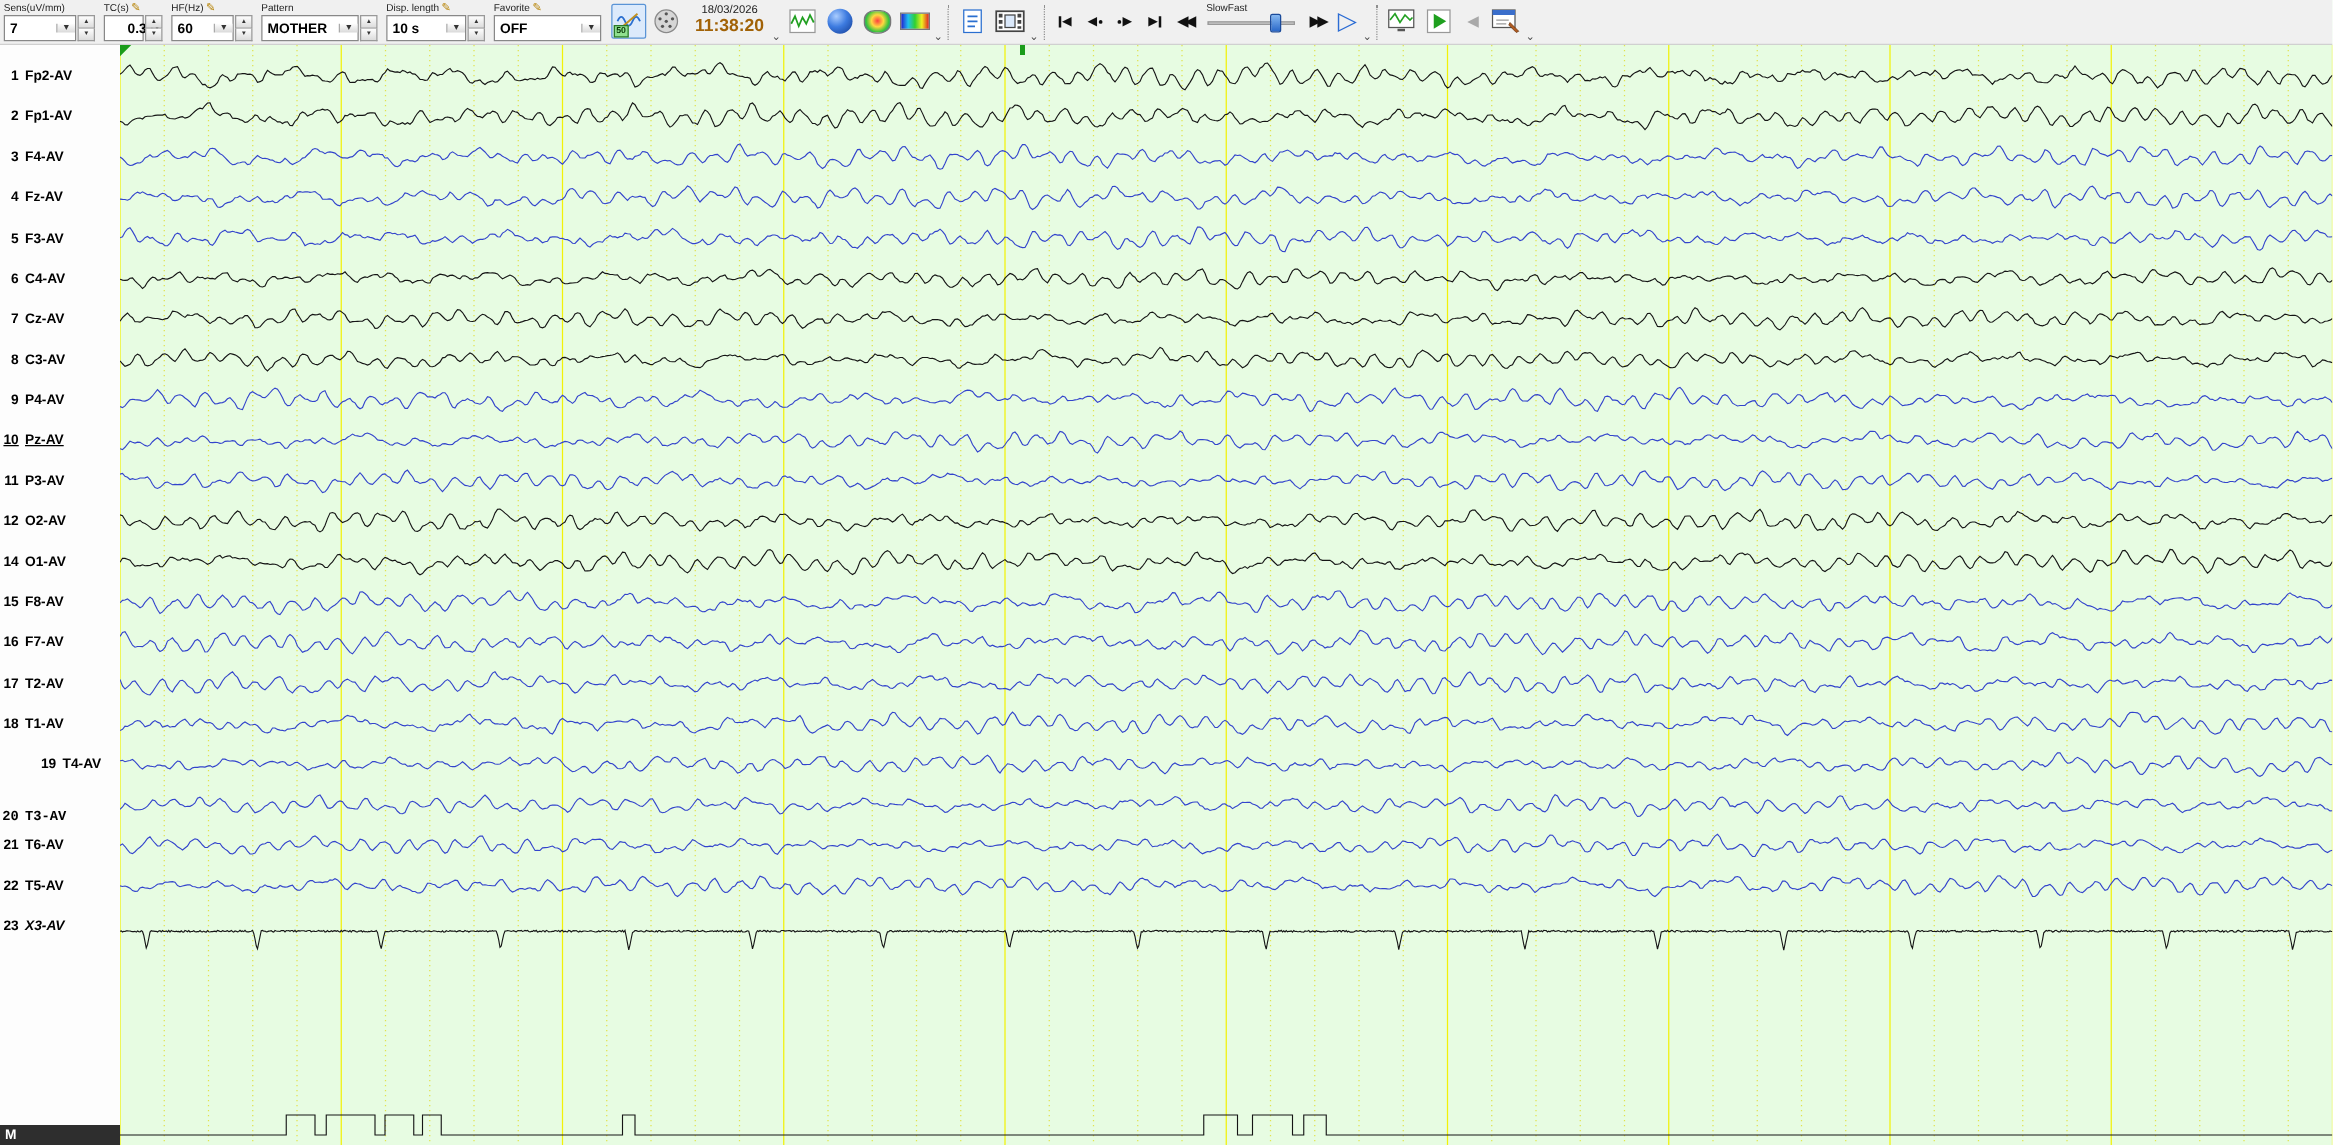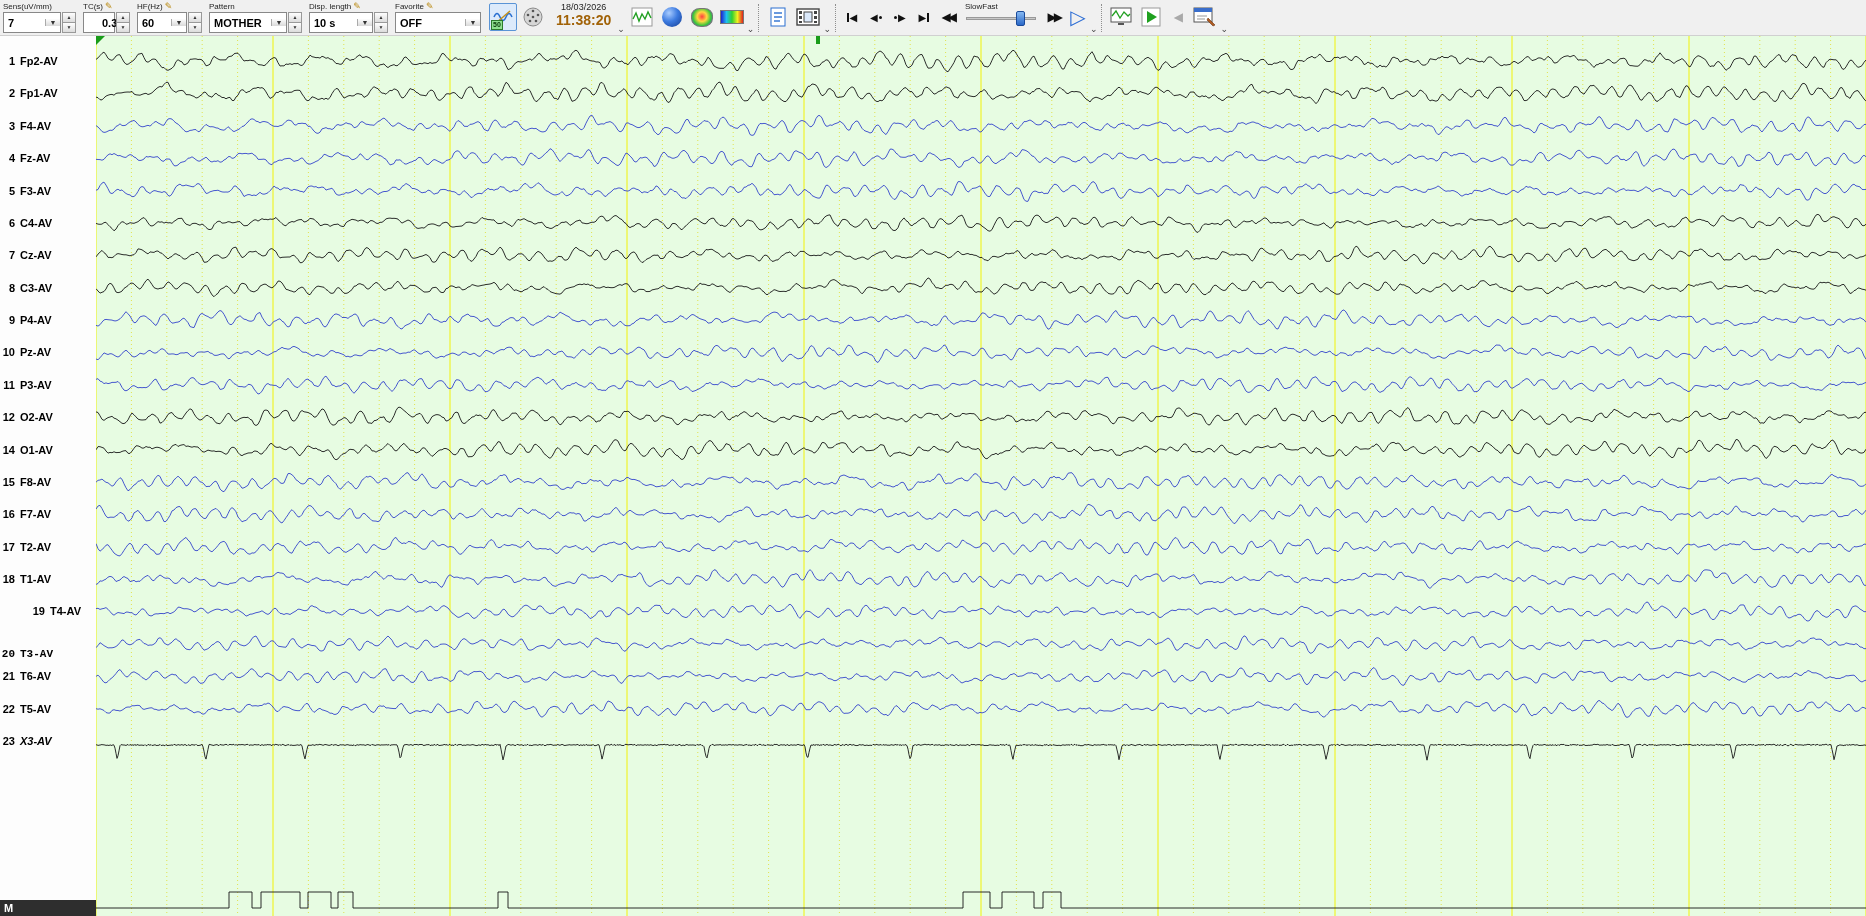--- a/index.html
+++ b/index.html
@@ -333,7 +333,7 @@
           <span class="ch-num">9</span>
           <span class="ch-label">P4-AV</span>
         </div>
-        <div class="ch-row" style="top: 308.42px;">
+        <div class="ch-row" style="top: 308.42px; text-decoration: underline;">
           <span class="ch-num">10</span>
           <span class="ch-label">Pz-AV</span>
         </div>

